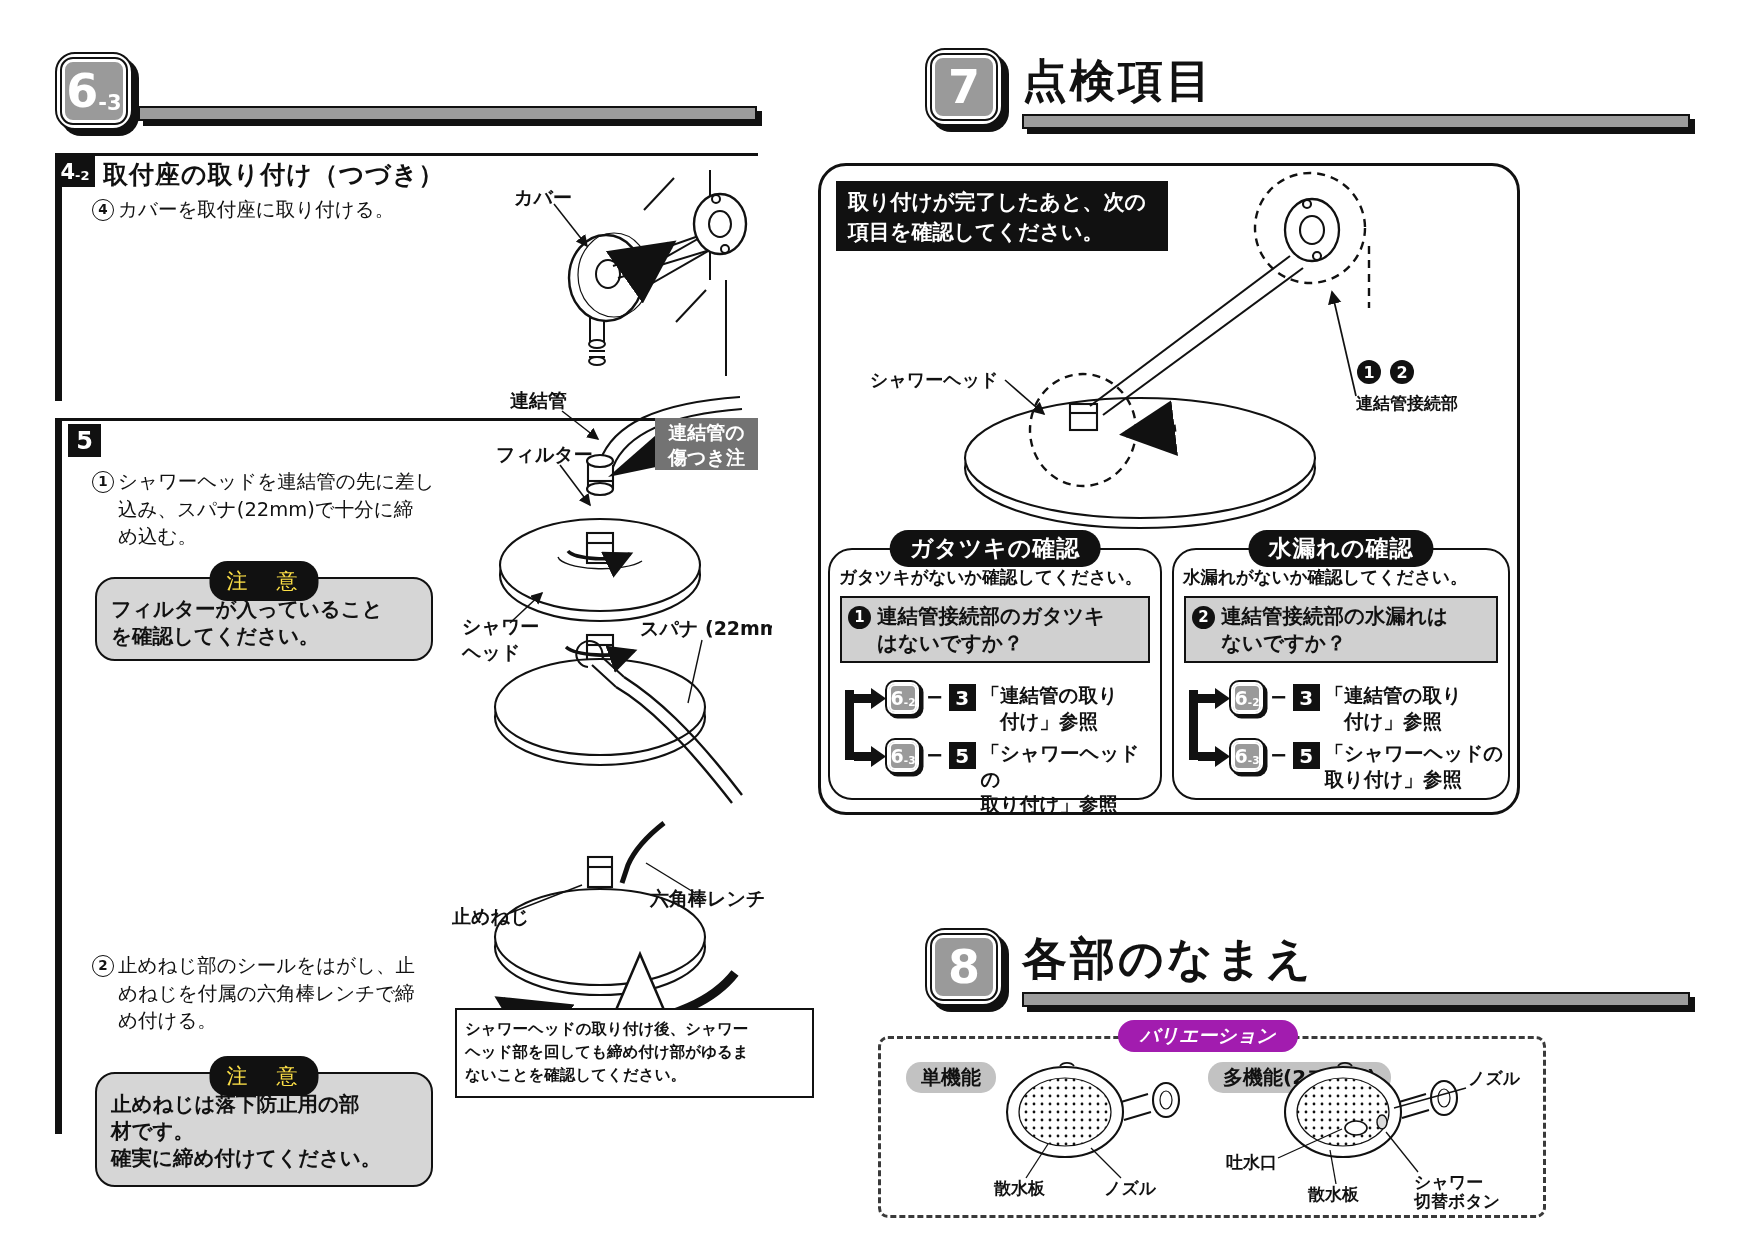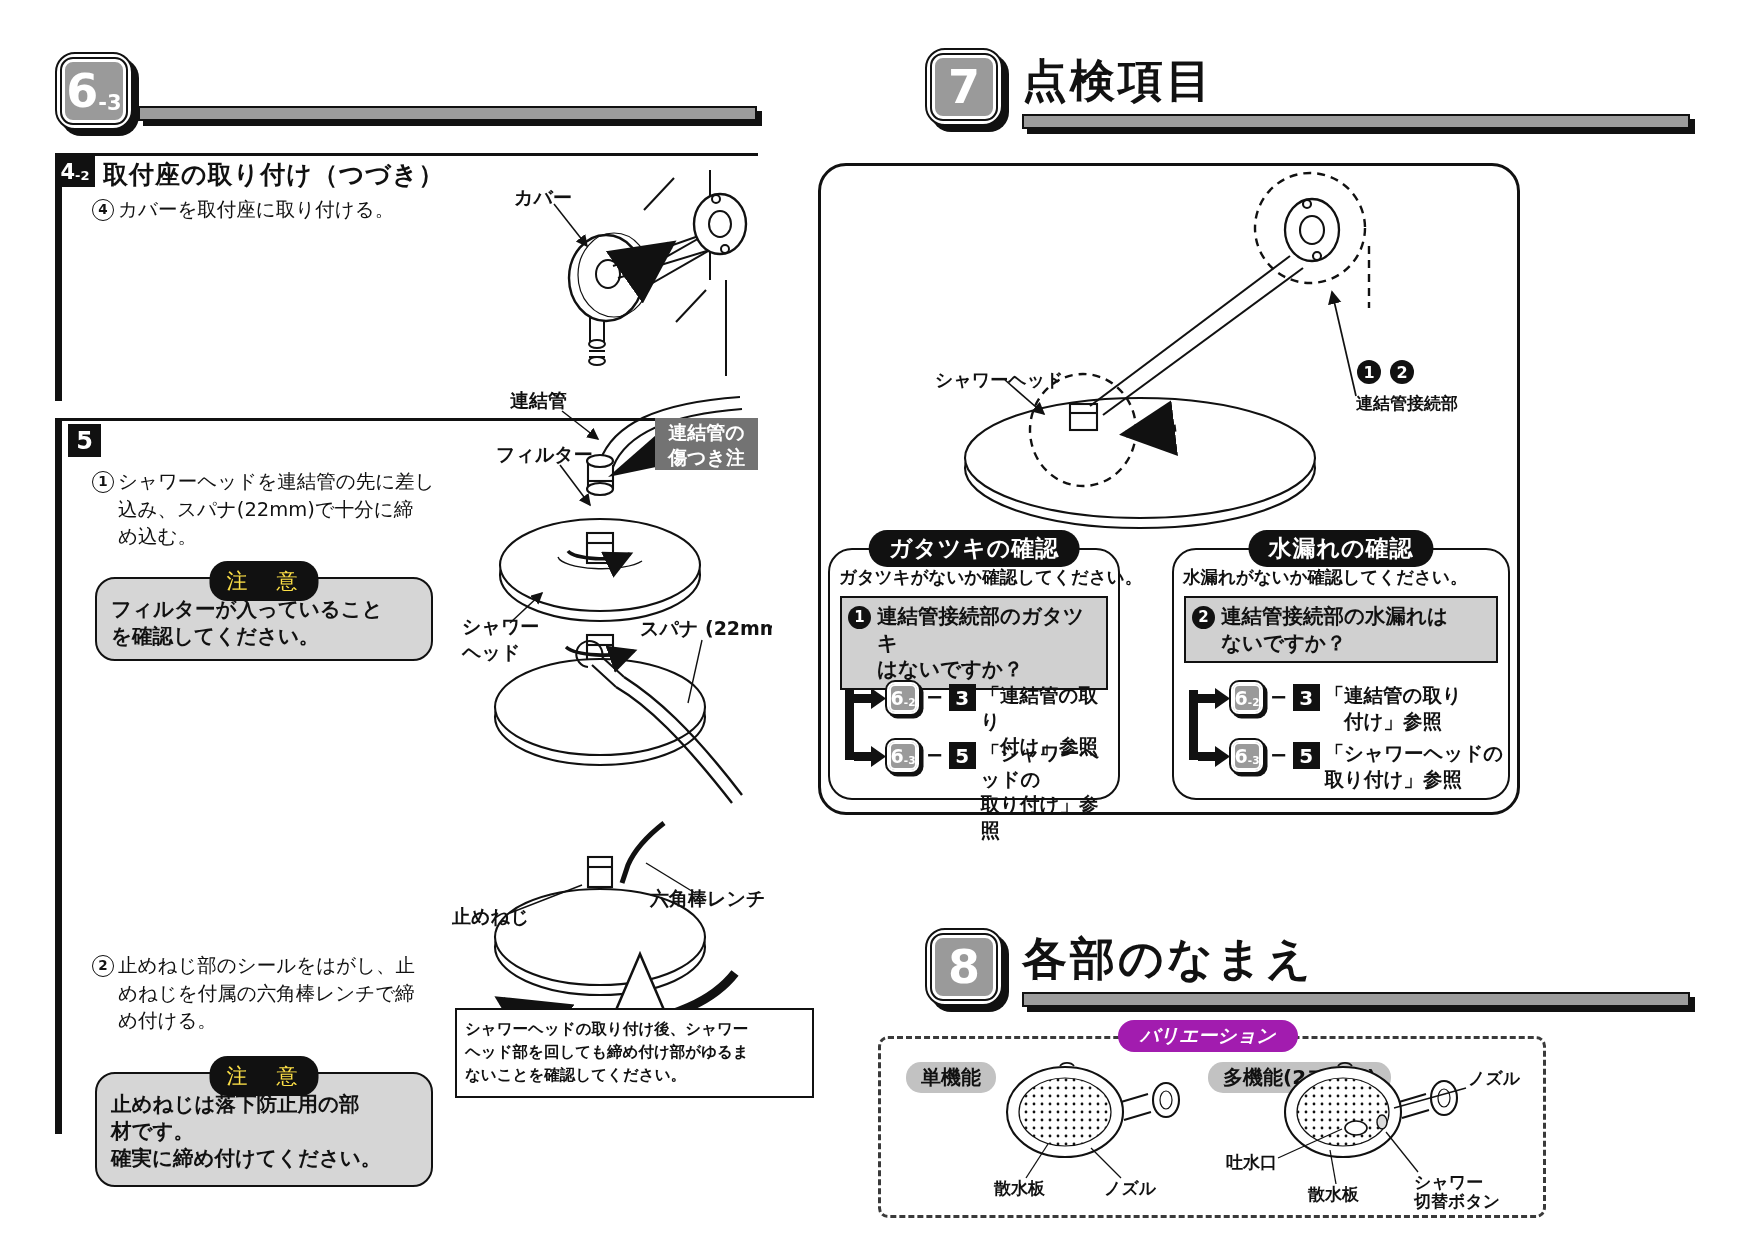--- a/index.html
+++ b/index.html
@@ -252,6 +252,8 @@
   <div class="hbar" style="left:1022px;top:114px;width:664px;"></div>
 
   <div class="main-box" style="left:818px;top:163px;width:702px;height:652px;"></div>
+  <div class="intro-black pre" style="left:836px;top:181px;width:332px;height:70px;">取り付けが完了したあと、次の
+項目を確認してください。</div>
 
   <svg class="abs" style="left:820px;top:168px;" width="700" height="380" viewBox="0 0 700 380">
     <defs>

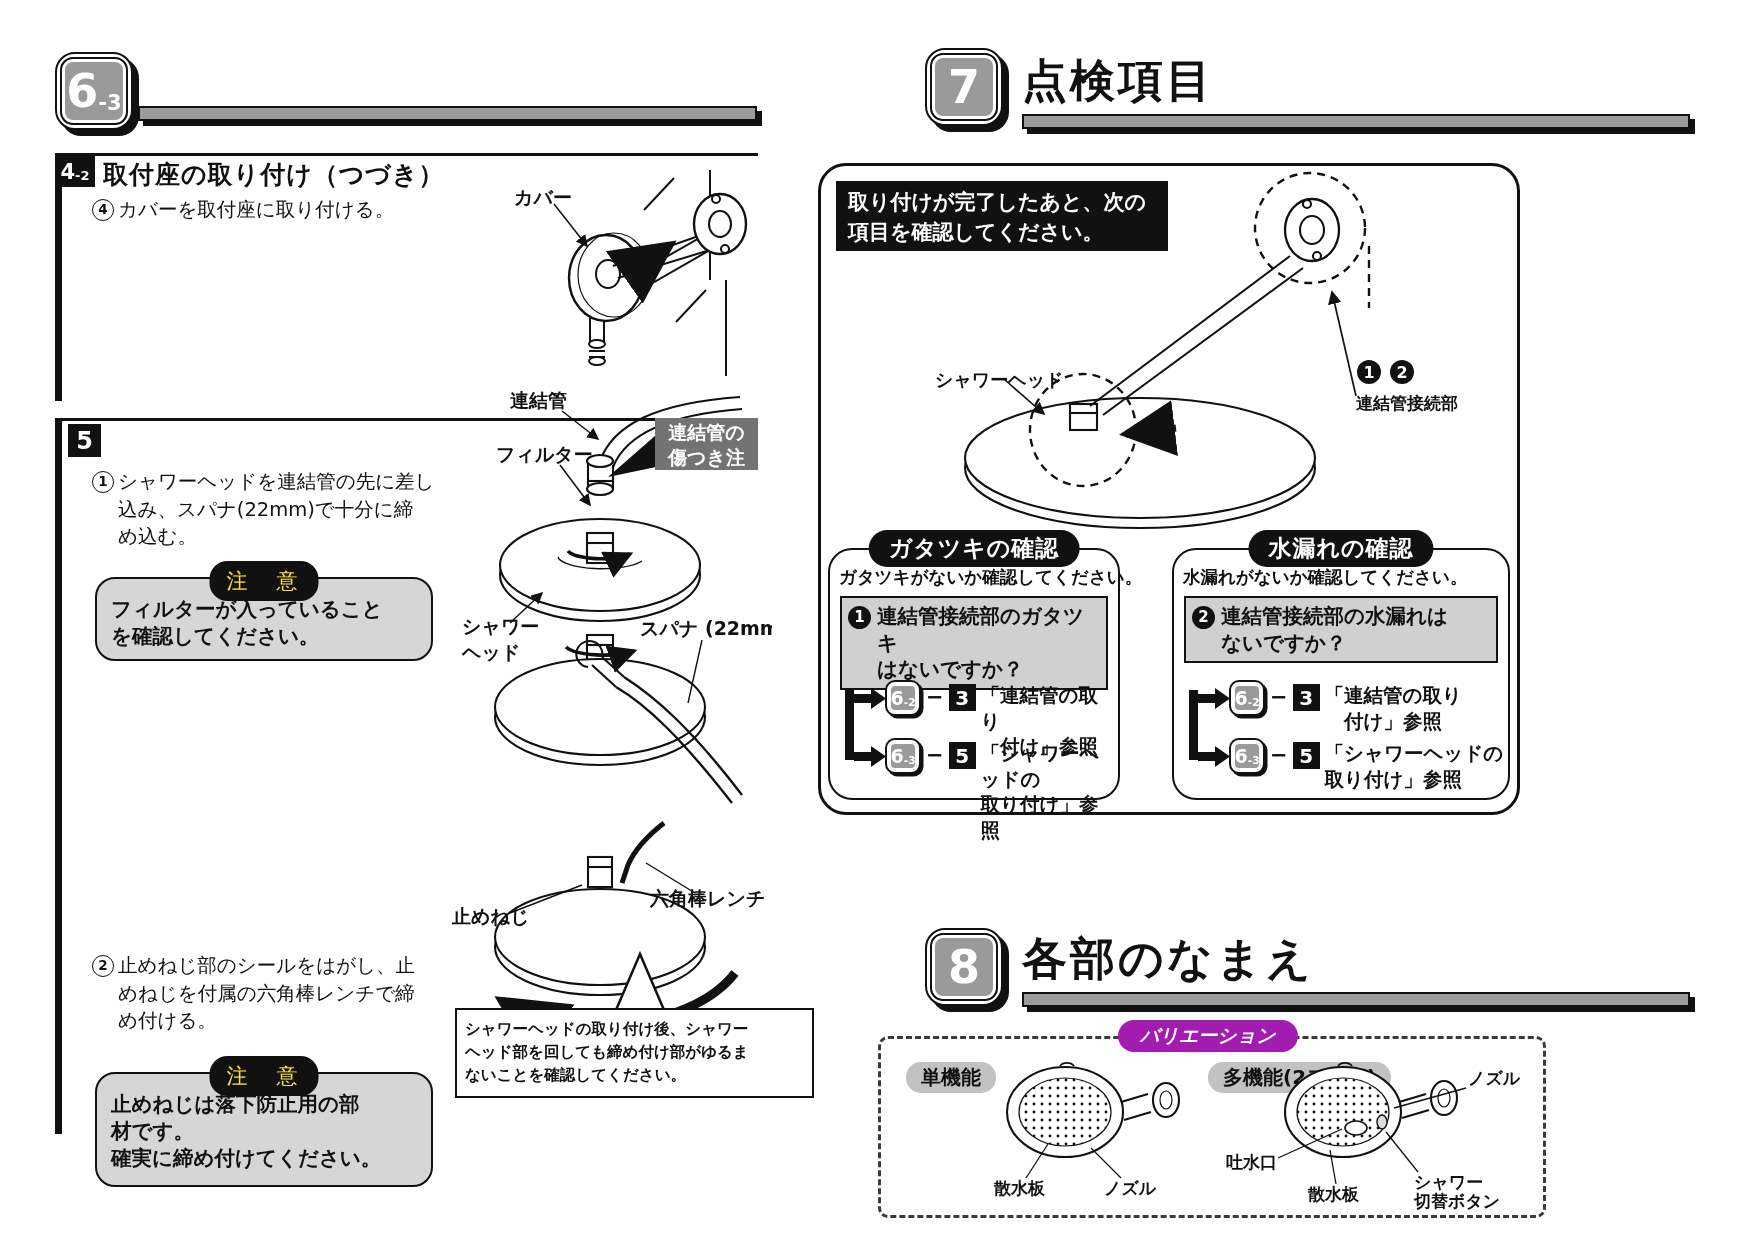--- a/index.html
+++ b/index.html
@@ -285,7 +285,7 @@
     </g>
     <line x1="356" y1="260" x2="306" y2="266" stroke="#111" stroke-width="7" marker-end="url(#m3)"></line>
   </svg>
-  <div class="ill-label abs" style="left:935px;top:368px;text-align:center;">シャワーヘッド</div>
+  <div class="ill-label abs" style="left:870px;top:368px;text-align:center;">シャワーヘッド</div>
   <div class="abs" style="left:1357px;top:360px;display:flex;gap:9px;">
     <span class="bdot">1</span>
     <span class="bdot">2</span>

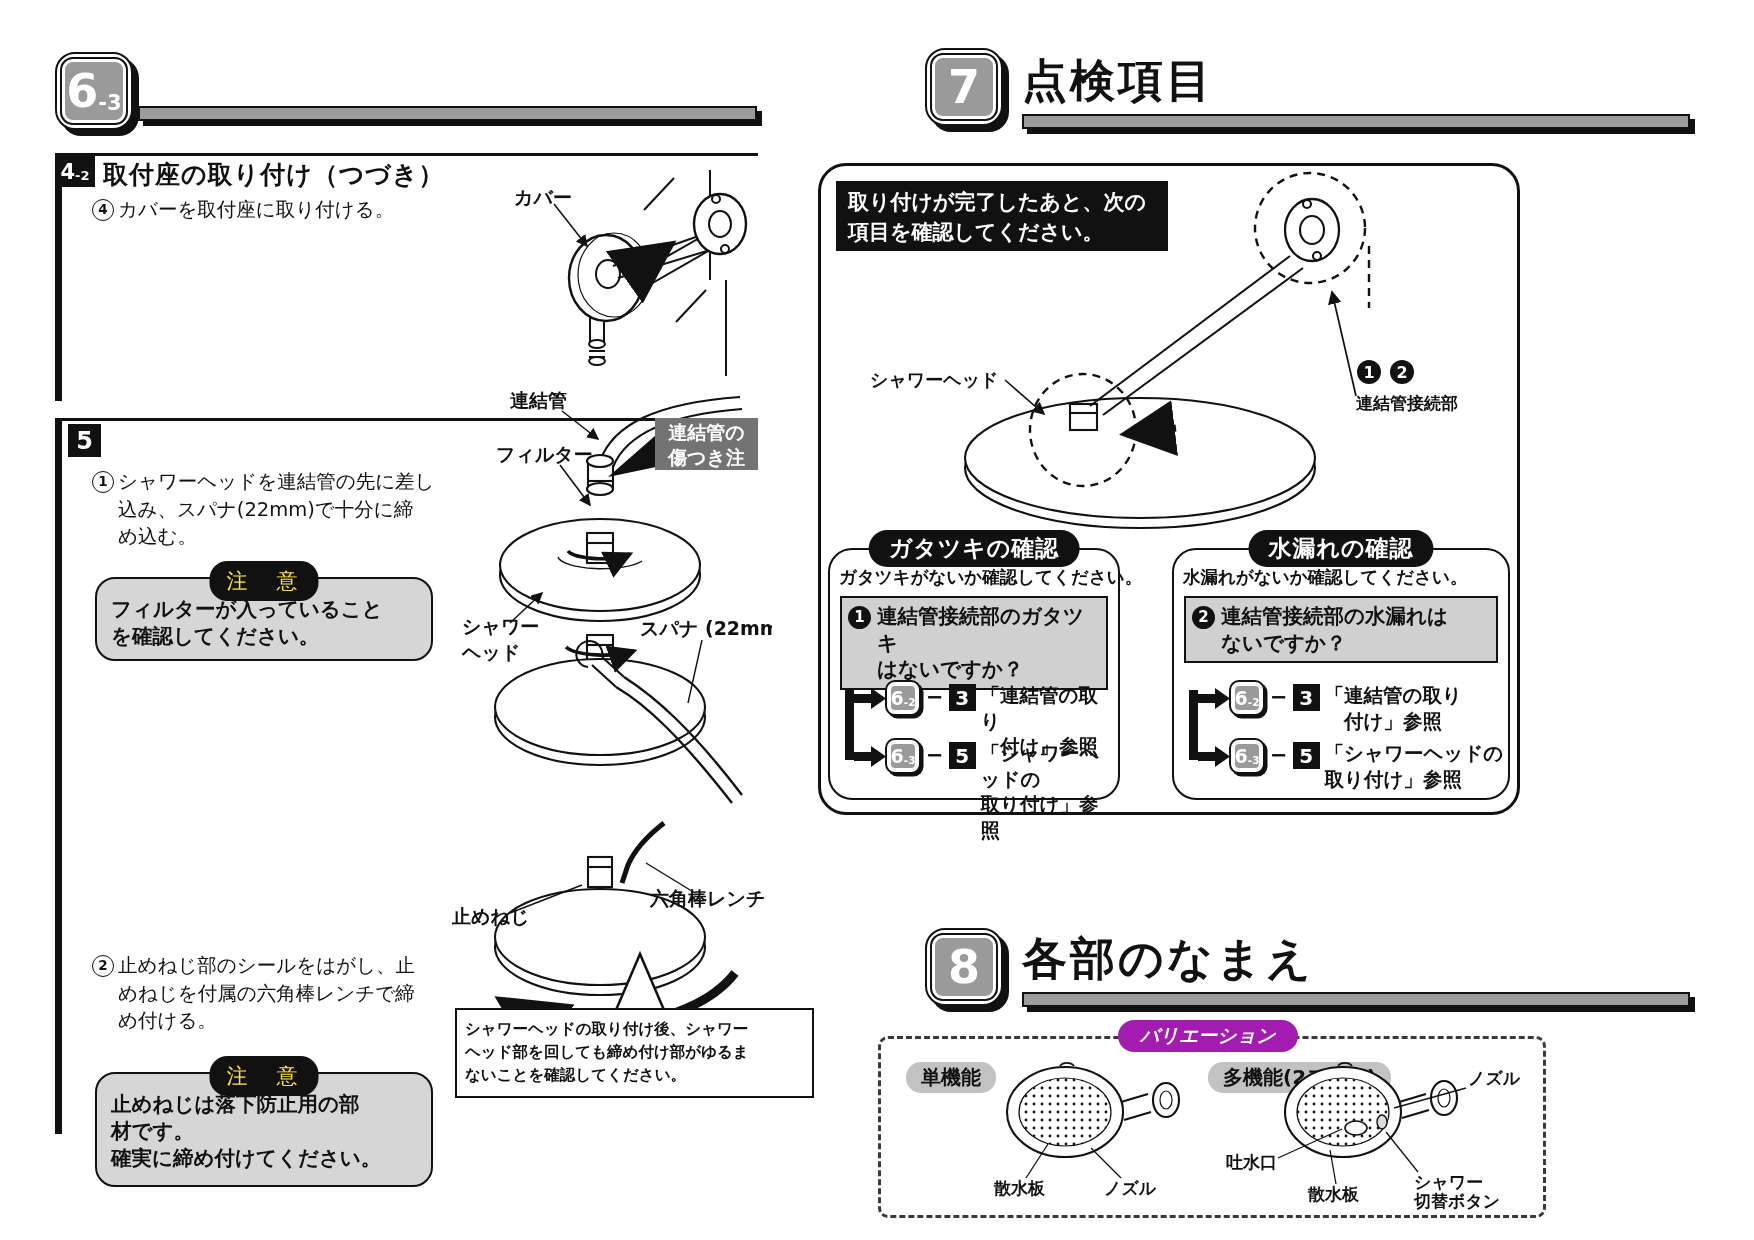--- a/index.html
+++ b/index.html
@@ -292,7 +292,7 @@
   </div>
   <div class="abs" style="left:1356px;top:392px;font-size:17px;font-weight:600;">連結管接続部</div>
 
-  <div class="chk" style="left:828px;top:548px;width:292px;height:252px;">
+  <div class="chk" style="left:828px;top:548px;width:334px;height:252px;">
     <div class="chk-pill">ガタツキの確認</div>
     <div class="chk-intro">ガタツキがないか確認してください。</div>
     <div class="chk-q">

